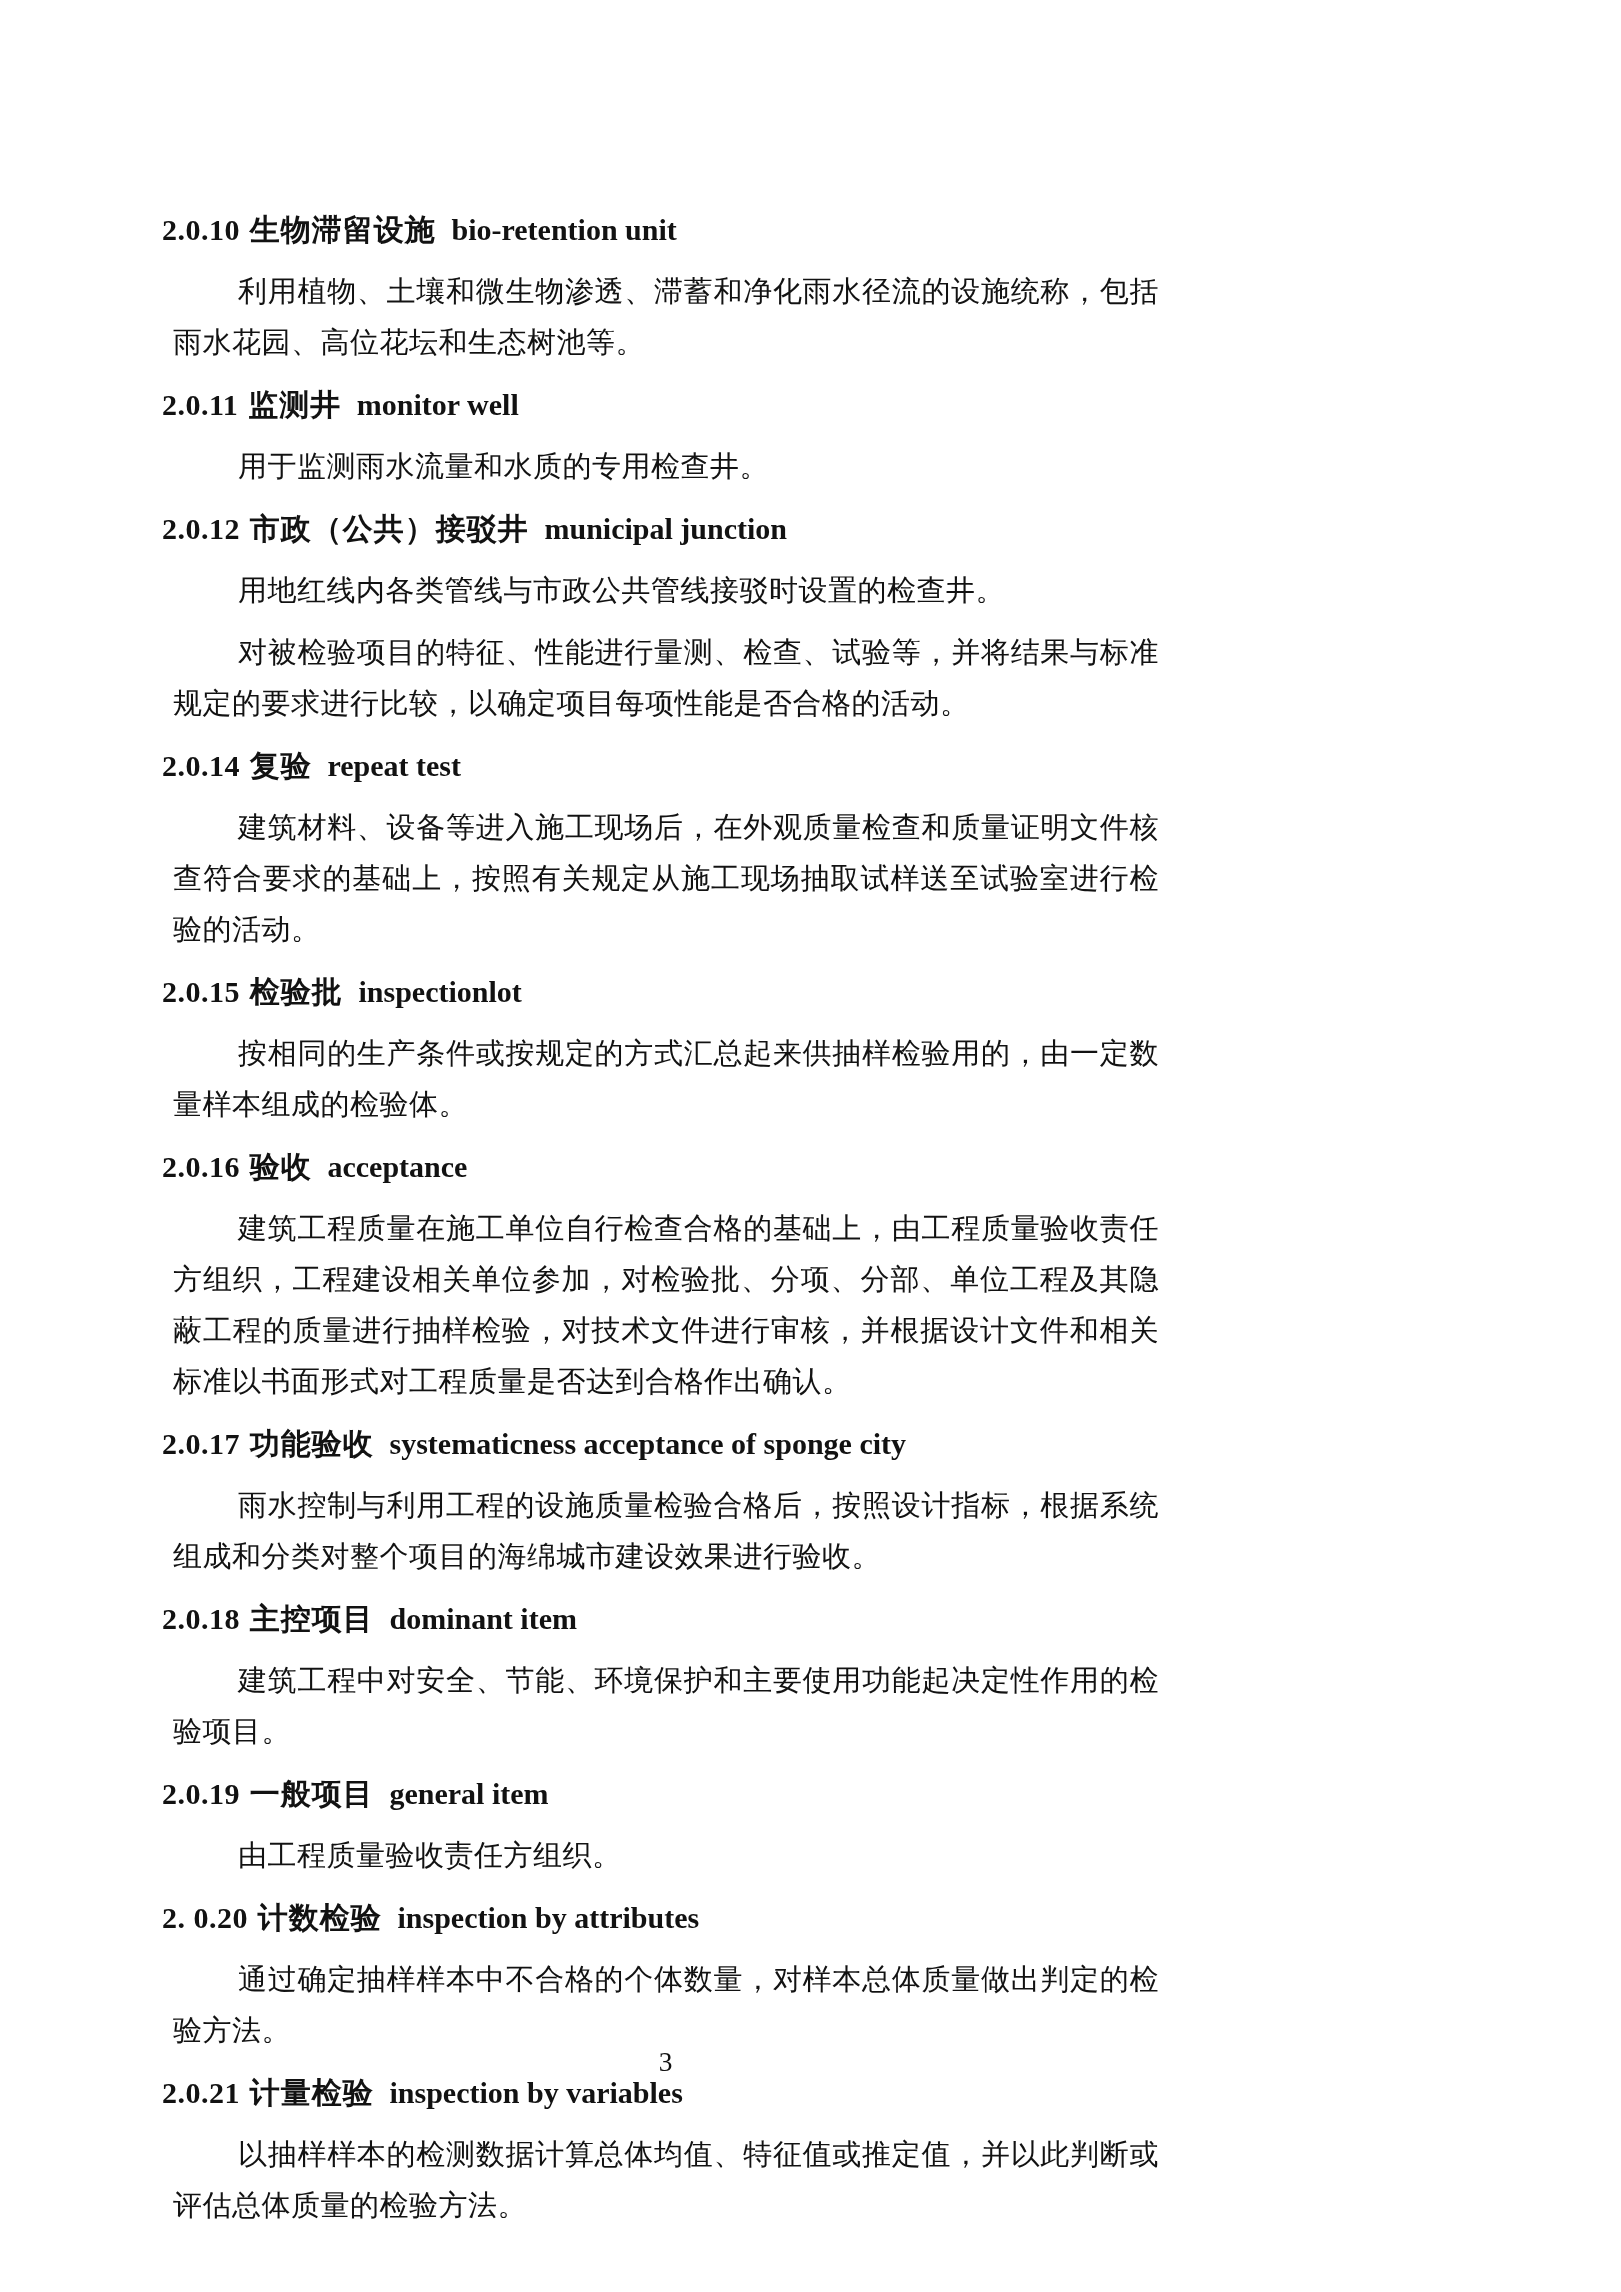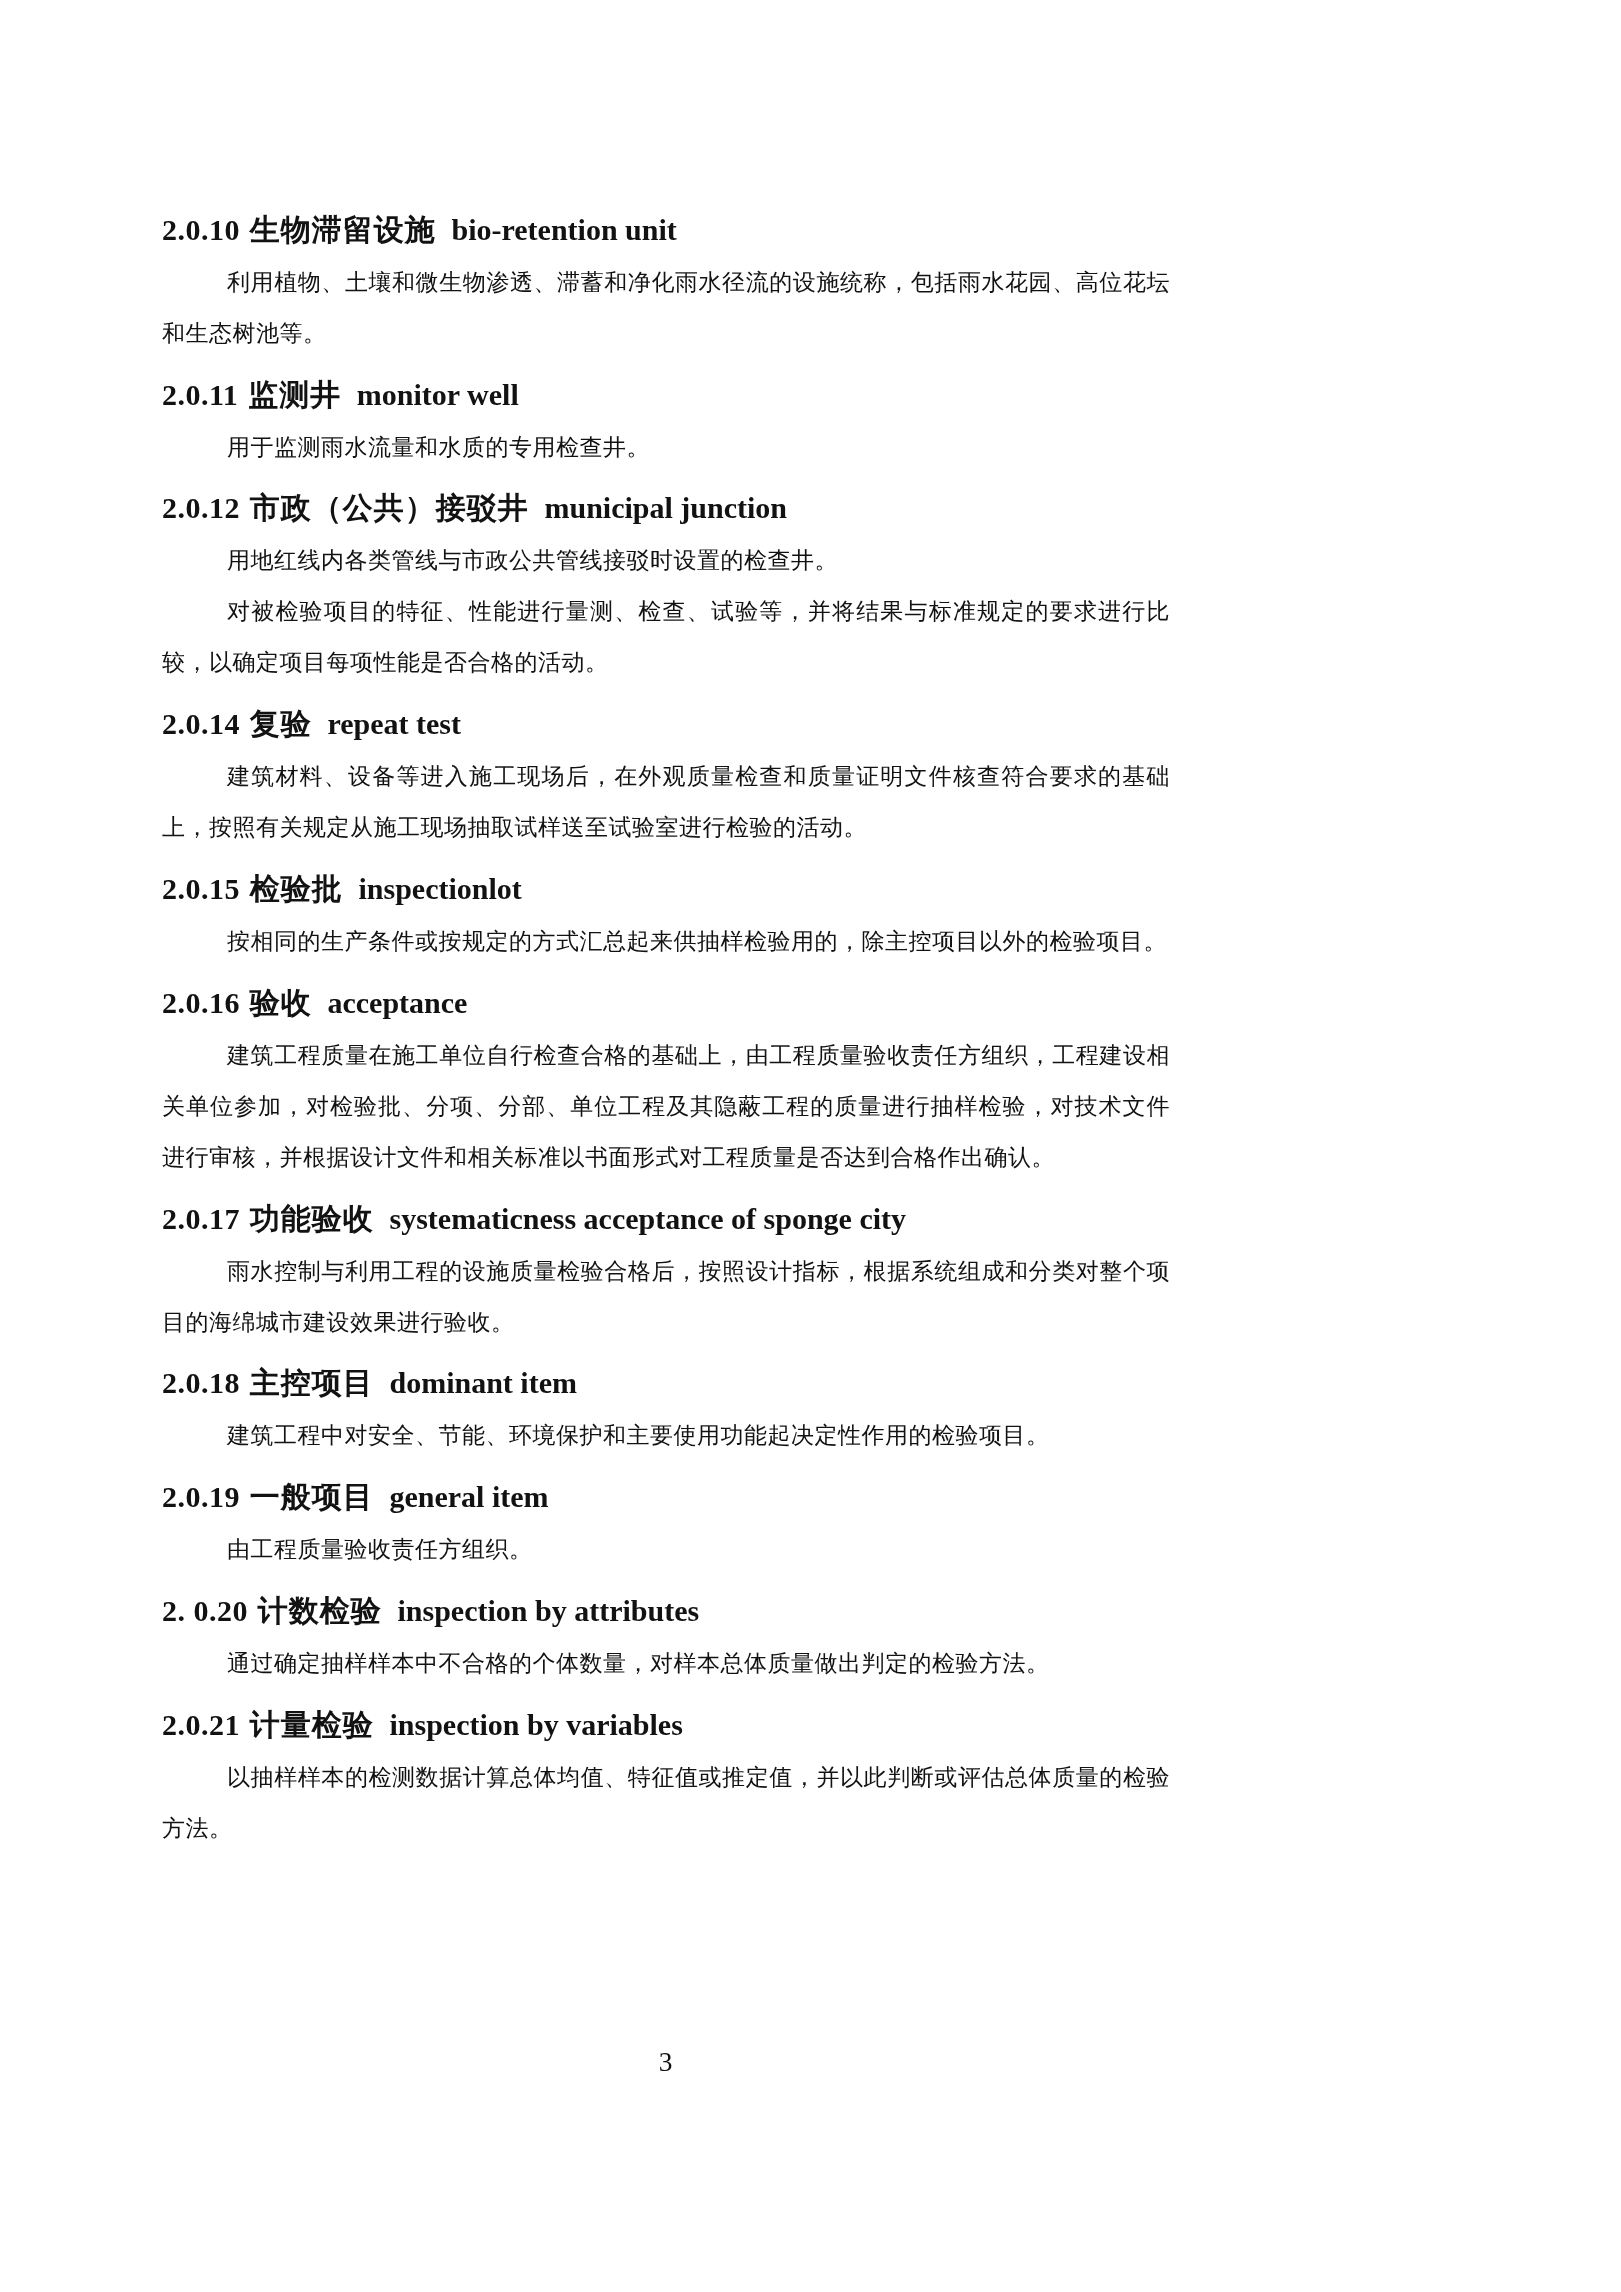--- a/index.html
+++ b/index.html
@@ -40,9 +40,9 @@
     margin-left: 15.7px;
   }
   .definition {
-    font-size: 23px;
+    font-size: 29px;
     line-height: 51px;
-    margin: 0;
+    margin: 11px;
     text-align: justify;
     text-indent: 65px;
     letter-spacing: 0.5px;

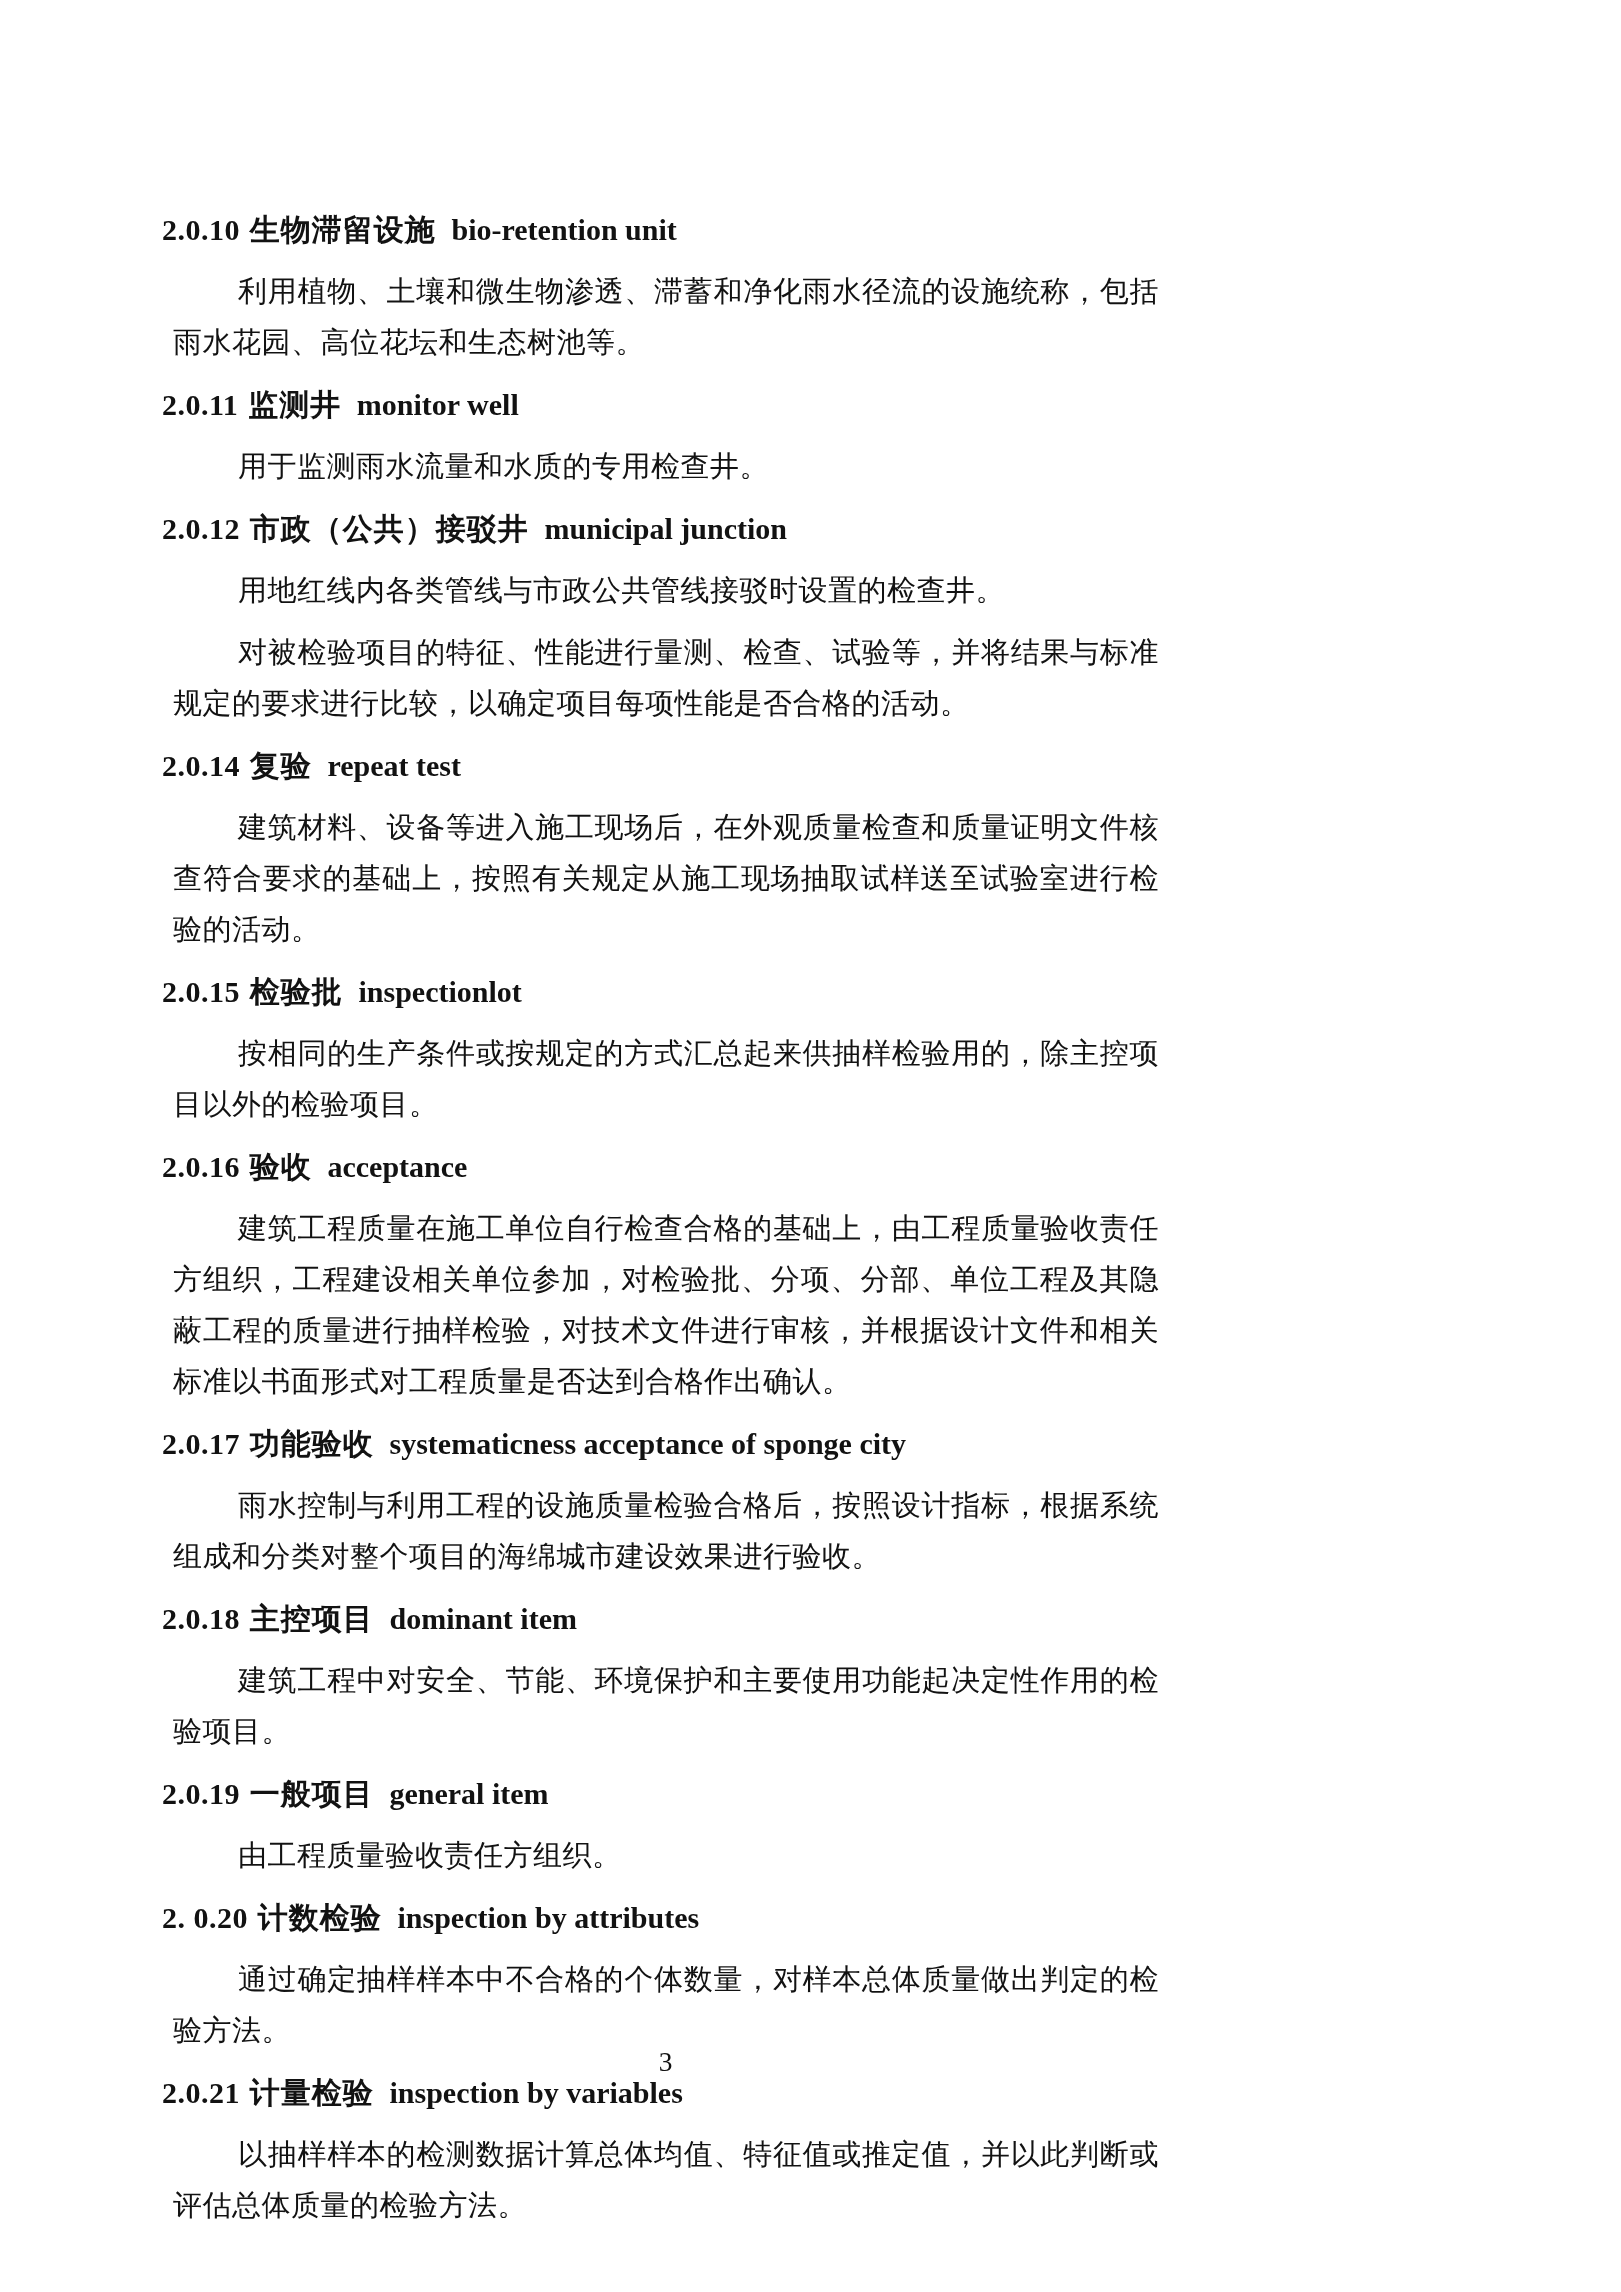--- a/index.html
+++ b/index.html
@@ -89,7 +89,7 @@
 
   <div class="section">
     <h2 class="term-heading"><span class="num">2.0.15</span><span class="zh">检验批</span><span class="en">inspectionlot</span></h2>
-    <p class="definition">按相同的生产条件或按规定的方式汇总起来供抽样检验用的，除主控项目以外的检验项目。</p>
+    <p class="definition">按相同的生产条件或按规定的方式汇总起来供抽样检验用的，由一定数量样本组成的检验体。</p>
   </div>
 
   <div class="section">

